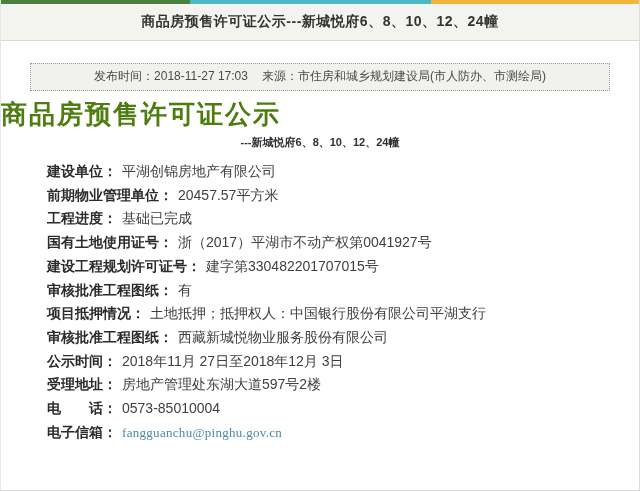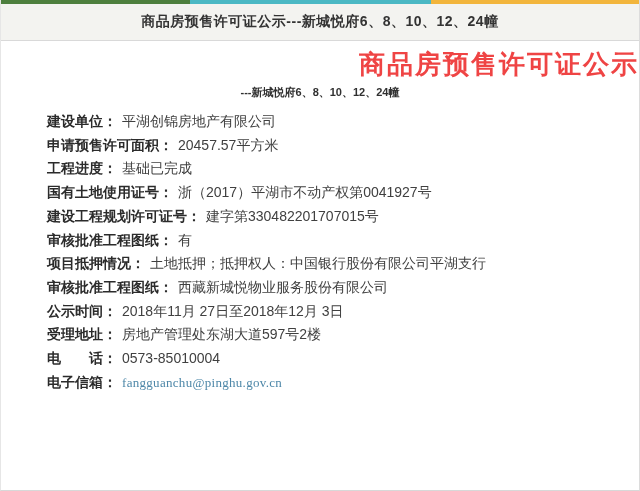--- a/index.html
+++ b/index.html
@@ -62,6 +62,9 @@
     <span>商品房预售许可证公示---新城悦府6、8、10、12、24幢</span>
   </div>
 
+  <div class="meta-box">
+    <span>发布时间：</span><span>2018-11-27 17:03</span><span class="sep"></span><span>来源：</span><span>市住房和城乡规划建设局(市人防办、市测绘局)</span>
+  </div>
 
   <div class="article-title">商品房预售许可证公示</div>
   <div class="article-subtitle">---新城悦府6、8、10、12、24幢</div>

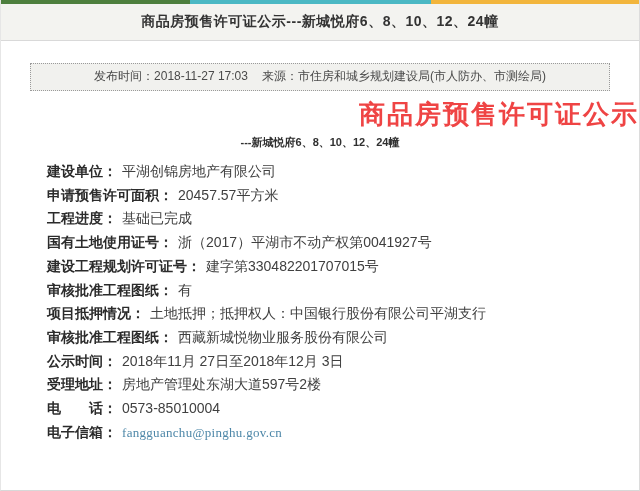--- a/index.html
+++ b/index.html
@@ -29,9 +29,9 @@
   .meta-box .sep { display:inline-block; width:14px; }
 
   .article-title {
-    margin-top:10px; text-align:right;
+    margin-top:10px; text-align:left;
     font-family:"Liberation Serif","DejaVu Serif",serif;
-    font-size:26px; line-height:28px; font-weight:bold; color:#ef4444; letter-spacing:2px;
+    font-size:26px; line-height:28px; font-weight:bold; color:#4d7c0f; letter-spacing:2px;
   }
   .article-subtitle {
     margin-top:4px; text-align:center;

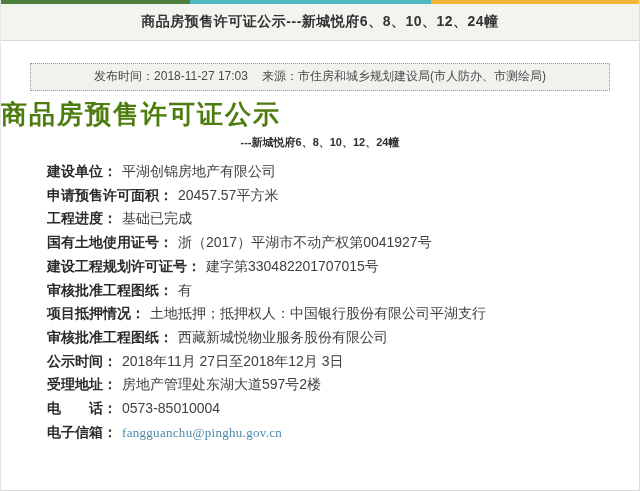--- a/index.html
+++ b/index.html
@@ -74,7 +74,7 @@
       <span class="dl">建设单位：</span><span class="dv">平湖创锦房地产有限公司</span>
     </div>
     <div class="detail-line">
-      <span class="dl">申请预售许可面积：</span><span class="dv">20457.57平方米</span>
+      <span class="dl">前期物业管理单位：</span><span class="dv">20457.57平方米</span>
     </div>
     <div class="detail-line">
       <span class="dl">工程进度：</span><span class="dv">基础已完成</span>

